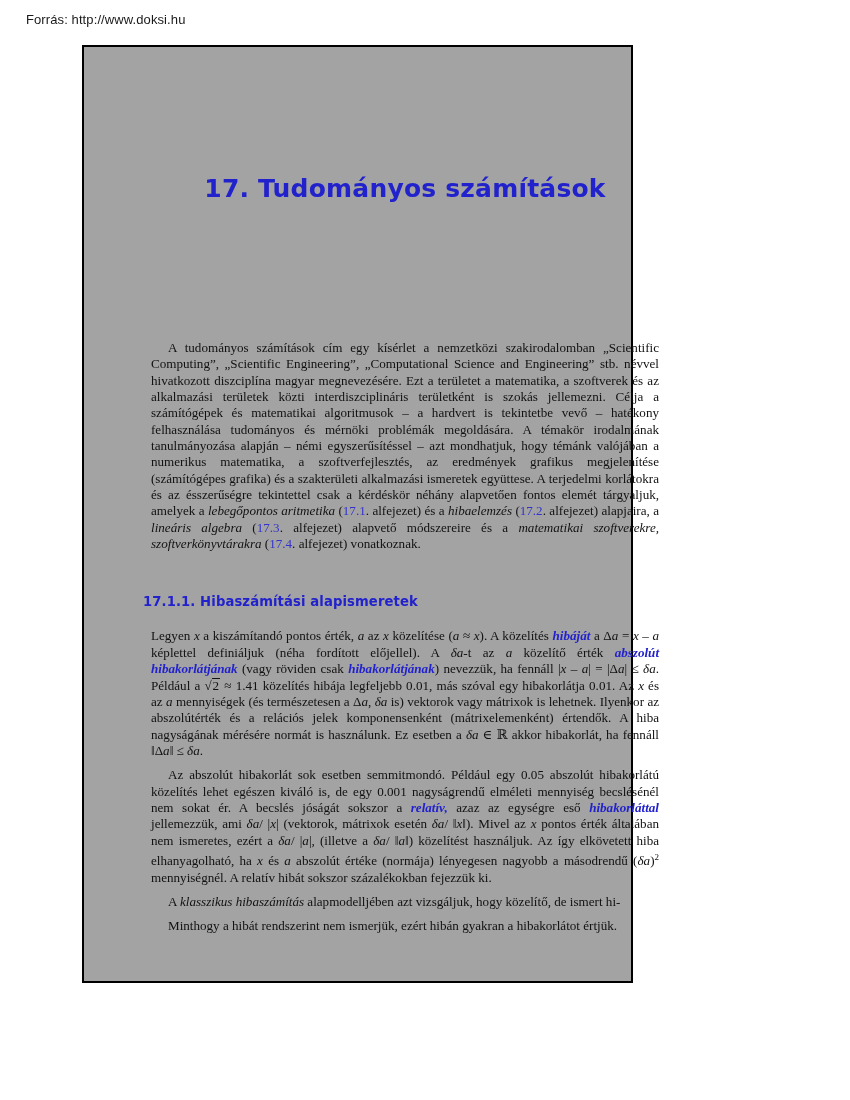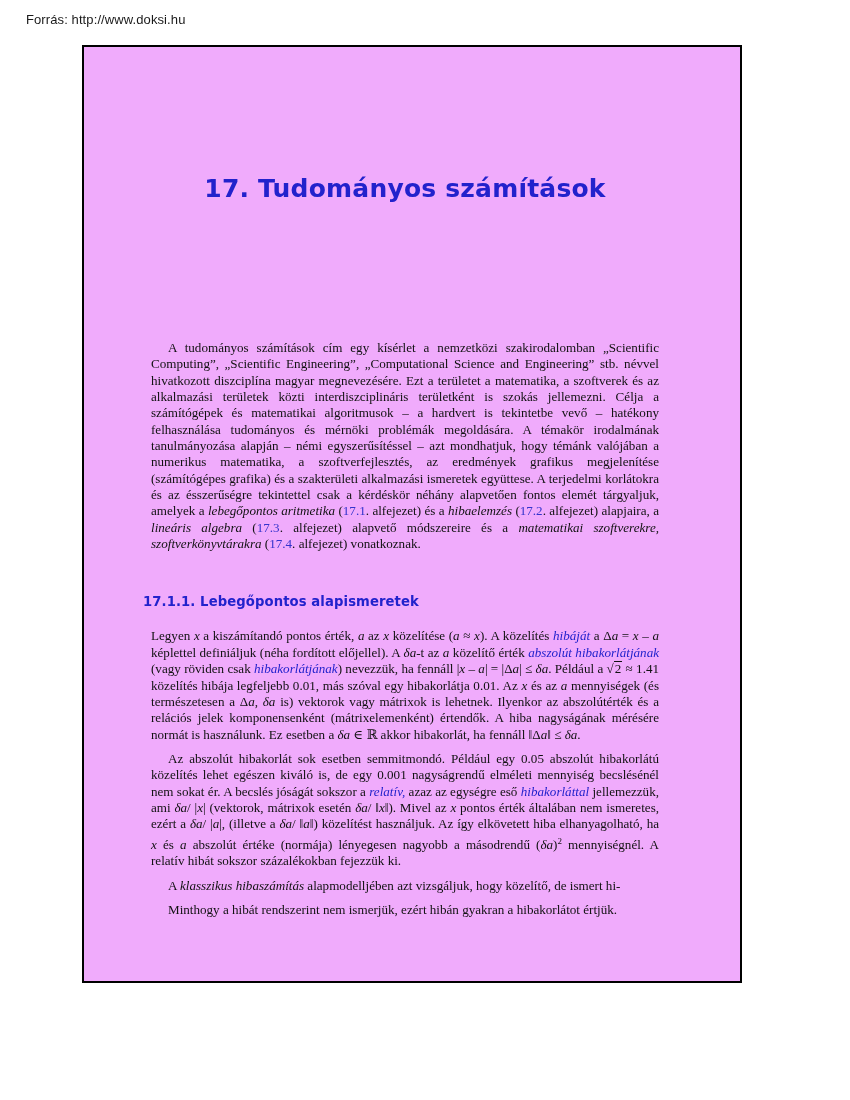--- a/index.html
+++ b/index.html
@@ -33,11 +33,11 @@
     position: absolute;
     left: 82px;
     top: 45px;
-    width: 660px;
+    width: 551px;
     height: 938px;
     border: 2px solid #000000;
     box-sizing: border-box;
-    background: #f0abfc;
+    background: #a3a3a3;
   }
 
   #page-inner {

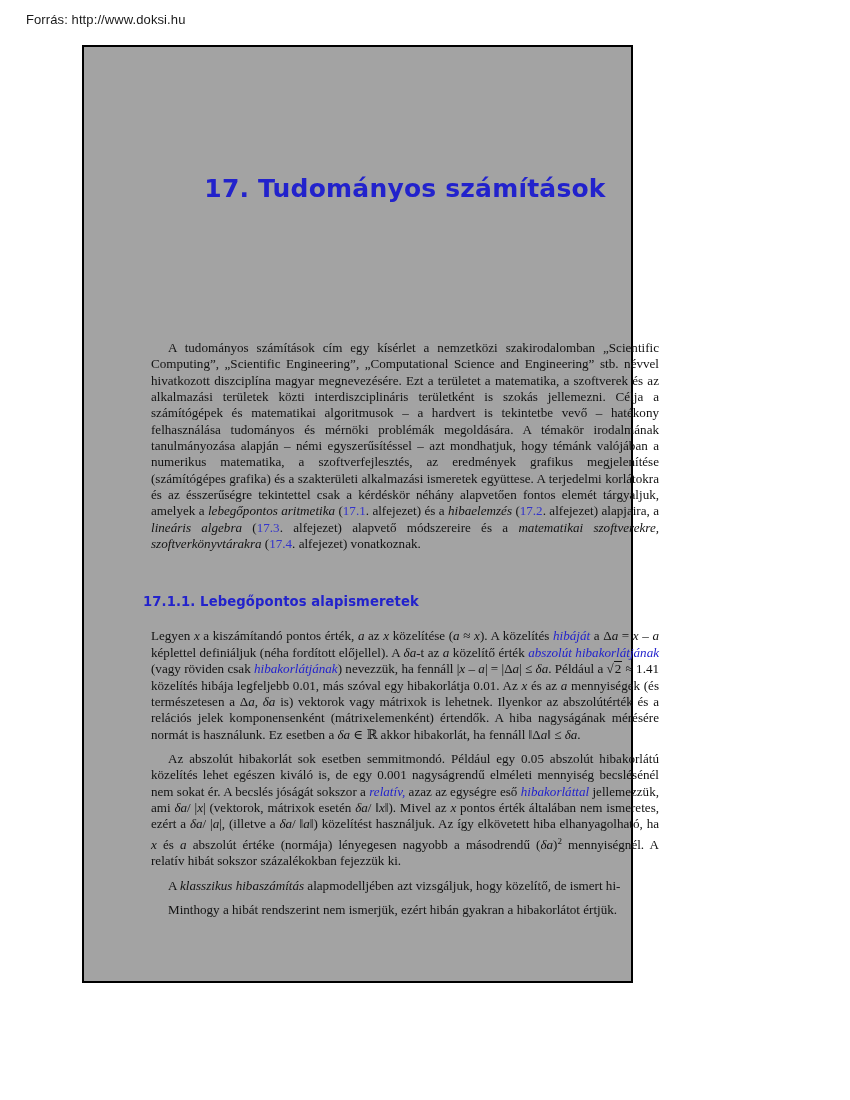--- a/index.html
+++ b/index.html
@@ -147,7 +147,7 @@
 
       <div class="gap-sec-after"></div>
 
-      <h3 class="subsec">17.1.1. Lebegőpontos alapismeretek</h3>
+      <h3 class="subsec">17.1.1. Hibaszámítási alapismeretek</h3>
 
       <div class="gap-sub-after"></div>
 

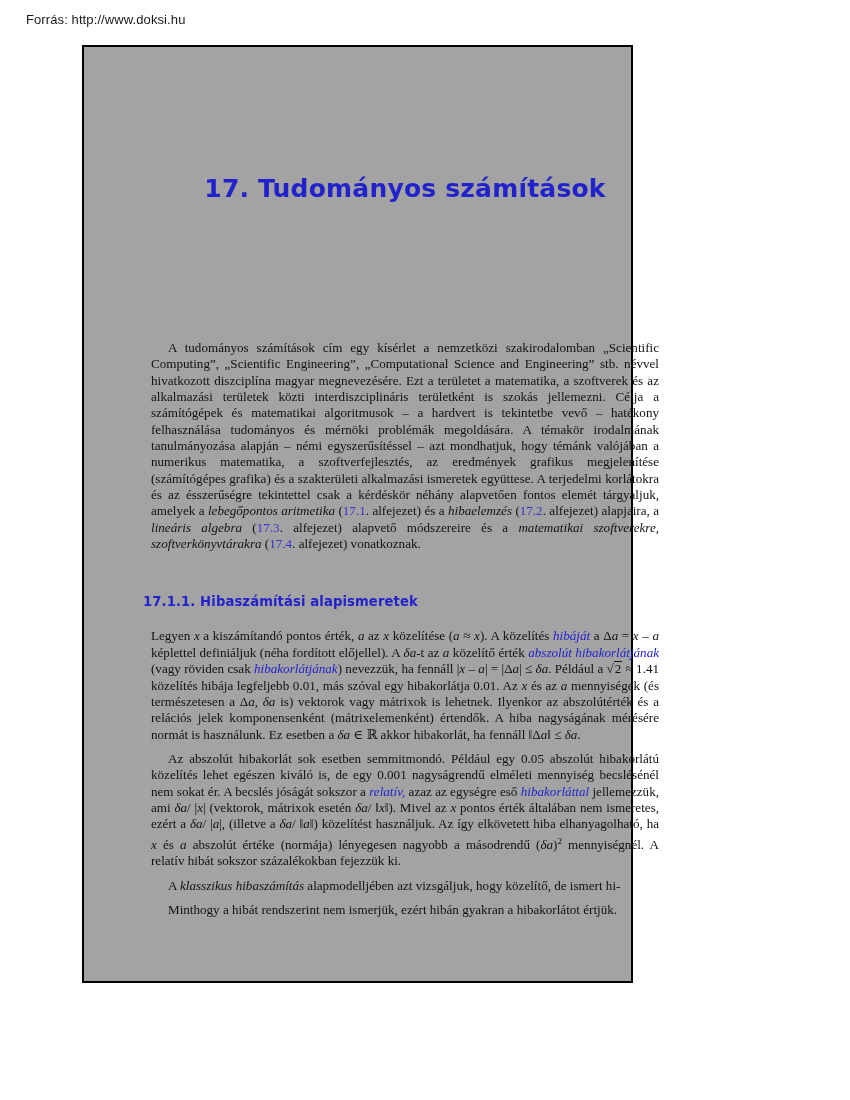--- a/index.html
+++ b/index.html
@@ -115,7 +115,7 @@
   .term {
     color: #2222cc;
     font-style: italic;
-    font-weight: normal;
+    font-weight: bold;
   }
   .math { font-style: italic; }
   .bb   { font-family: "DejaVu Serif", serif; font-style: normal; }

